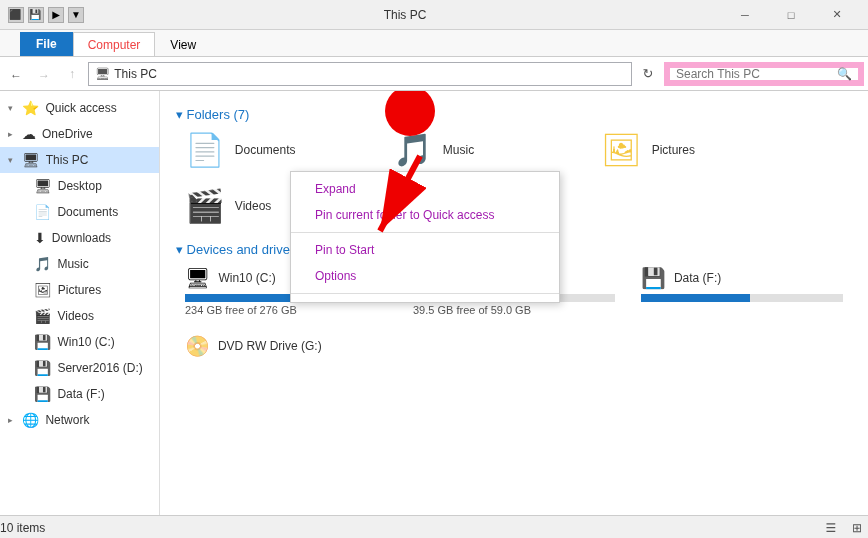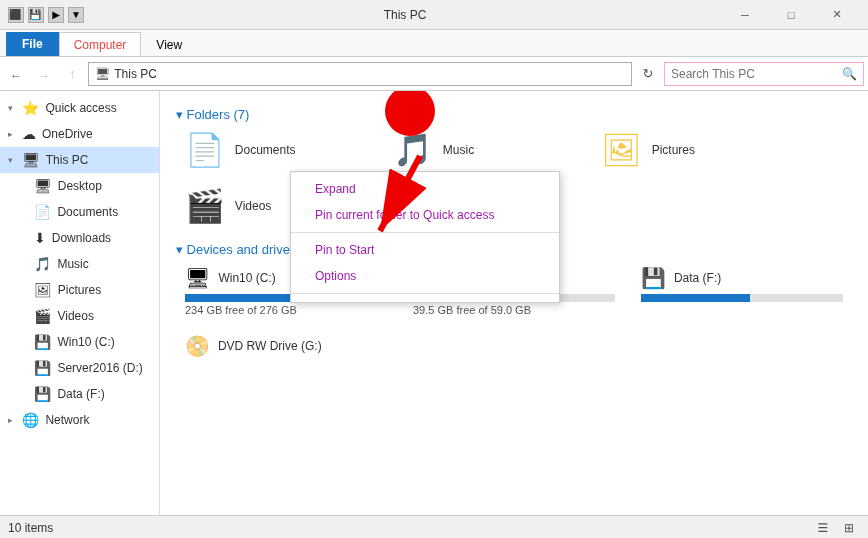--- a/index.html
+++ b/index.html
@@ -22,7 +22,7 @@
 
     
     .ribbon { background: #f8f8f8; border-bottom: 1px solid #ccc; }
-    .ribbon-tabs { display: flex; align-items: flex-end; height: 26px; padding: 0 6px; }
+    .ribbon-tabs { display: flex; align-items: flex-end; height: 26px; padding: 0 20px; }
     .ribbon-tab {
       padding: 4px 14px;
       font-size: 12px;

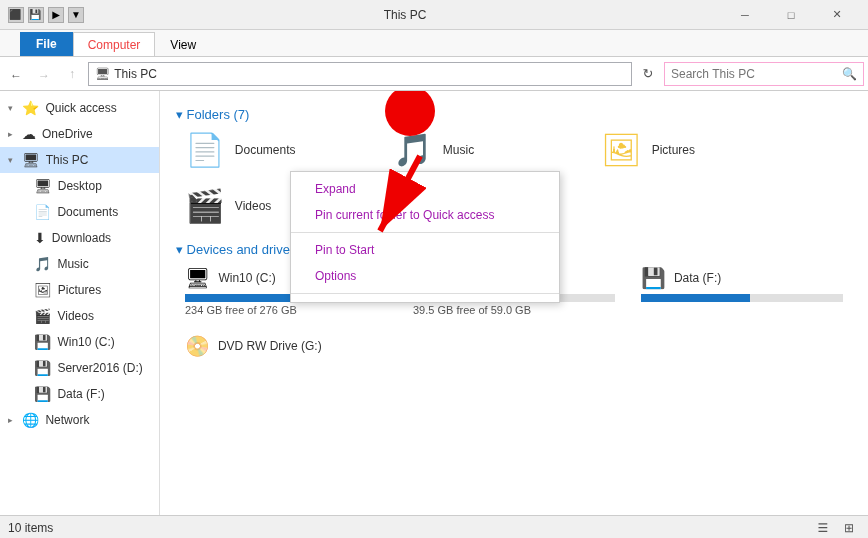--- a/index.html
+++ b/index.html
@@ -63,7 +63,7 @@
     .search-box {
       width: 200px;
       height: 24px;
-      border: 1px solid #f9a8d4;
+      border: 6px solid #f9a8d4;
       display: flex;
       align-items: center;
       background: white;

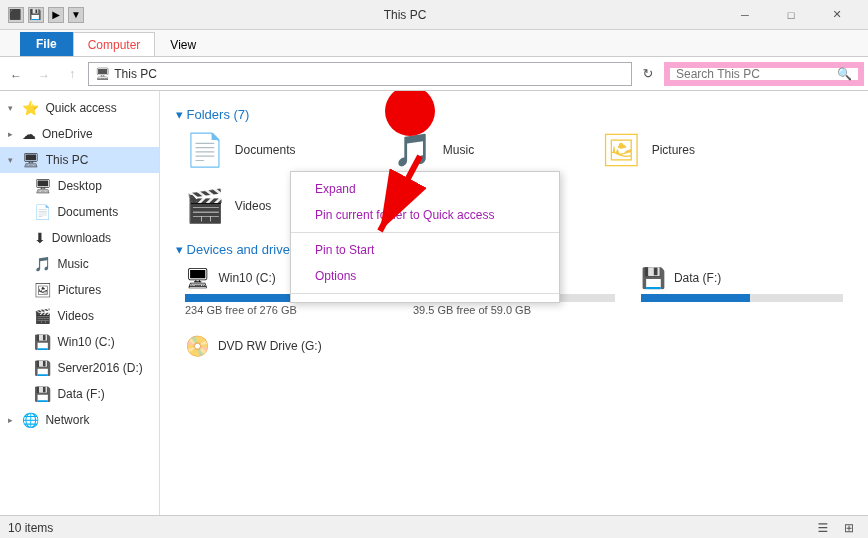--- a/index.html
+++ b/index.html
@@ -158,7 +158,7 @@
       border-top: 1px solid #ccc;
       display: flex;
       align-items: center;
-      padding: 0 8px;
+      padding: 0 0;
       font-size: 12px;
       color: #333;
     }

